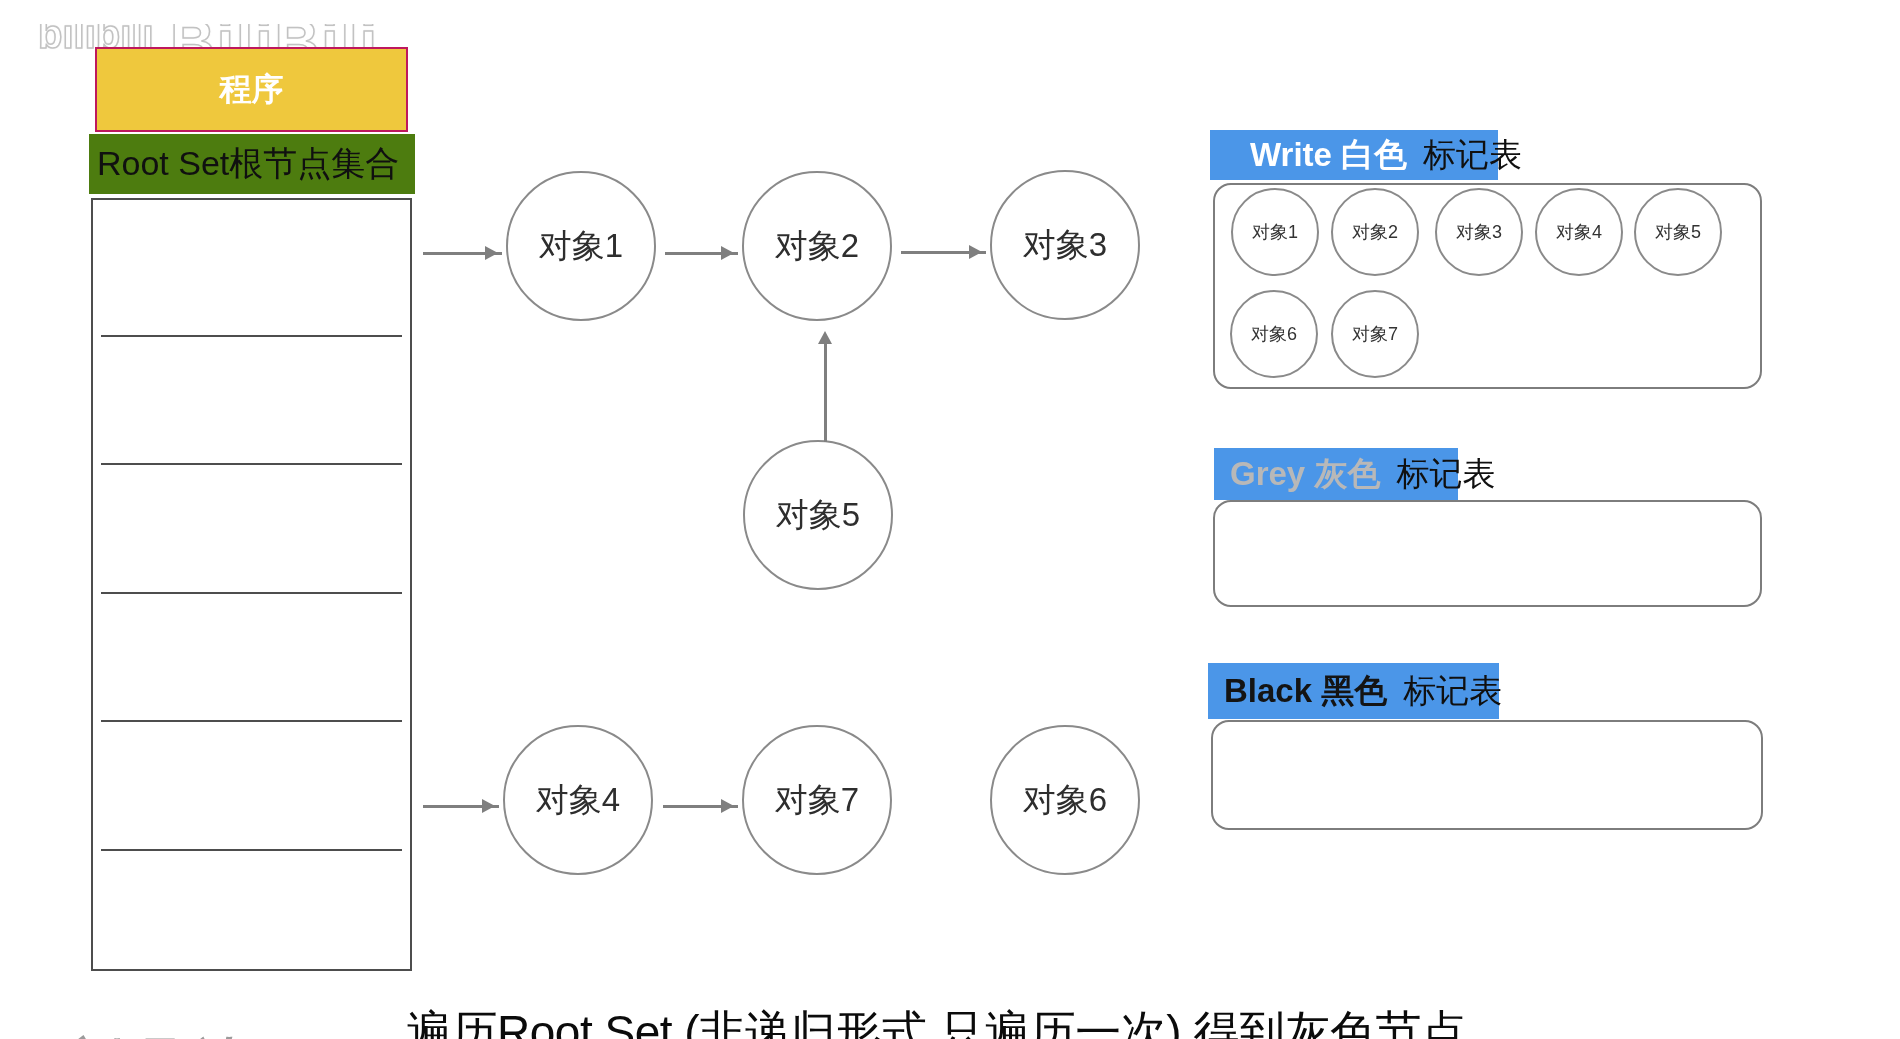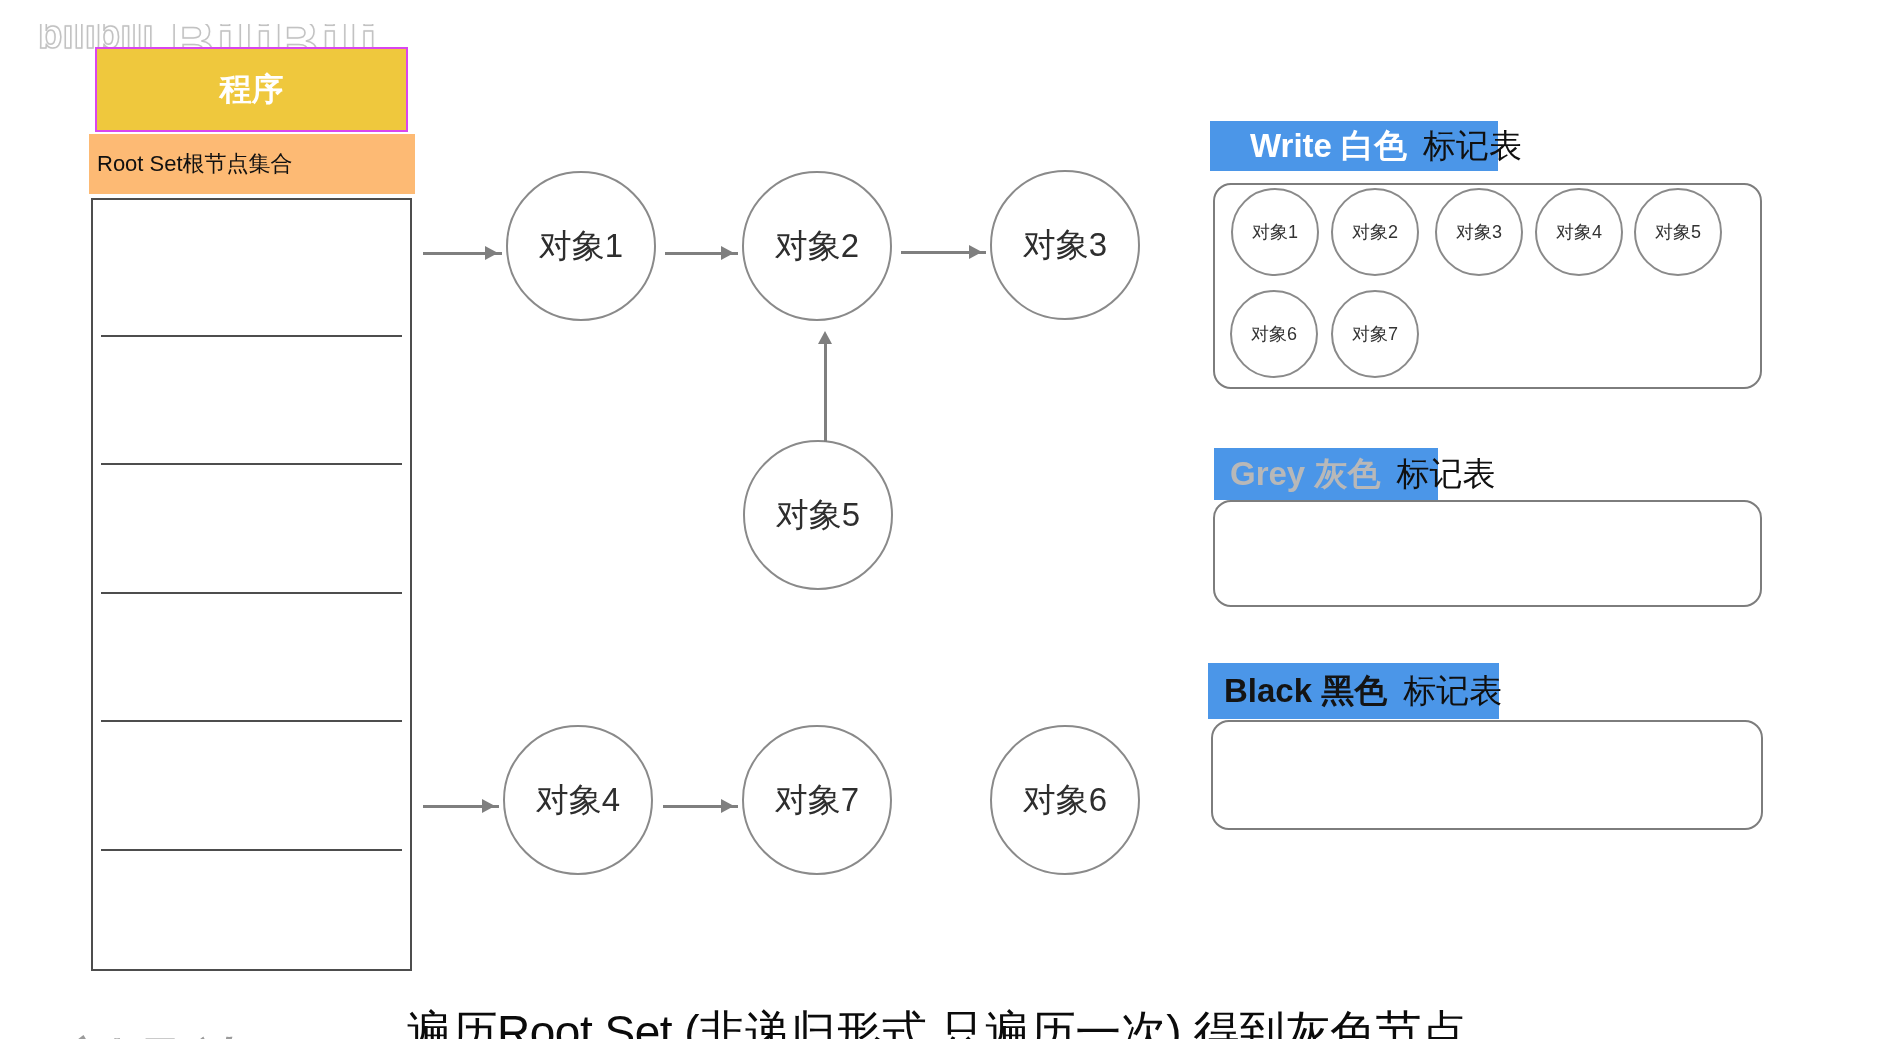--- a/index.html
+++ b/index.html
@@ -27,7 +27,7 @@
   
   .program-header {
     position:absolute; left:63px; top:15px; width:313px; height:85px;
-    background:#EFC83D; border:2px solid #d946ef;
+    background:#EFC83D; border:2px solid #be185d;
     color:#ffffff; font-size:32px; font-weight:700;
     display:flex; align-items:center; justify-content:center;
   }

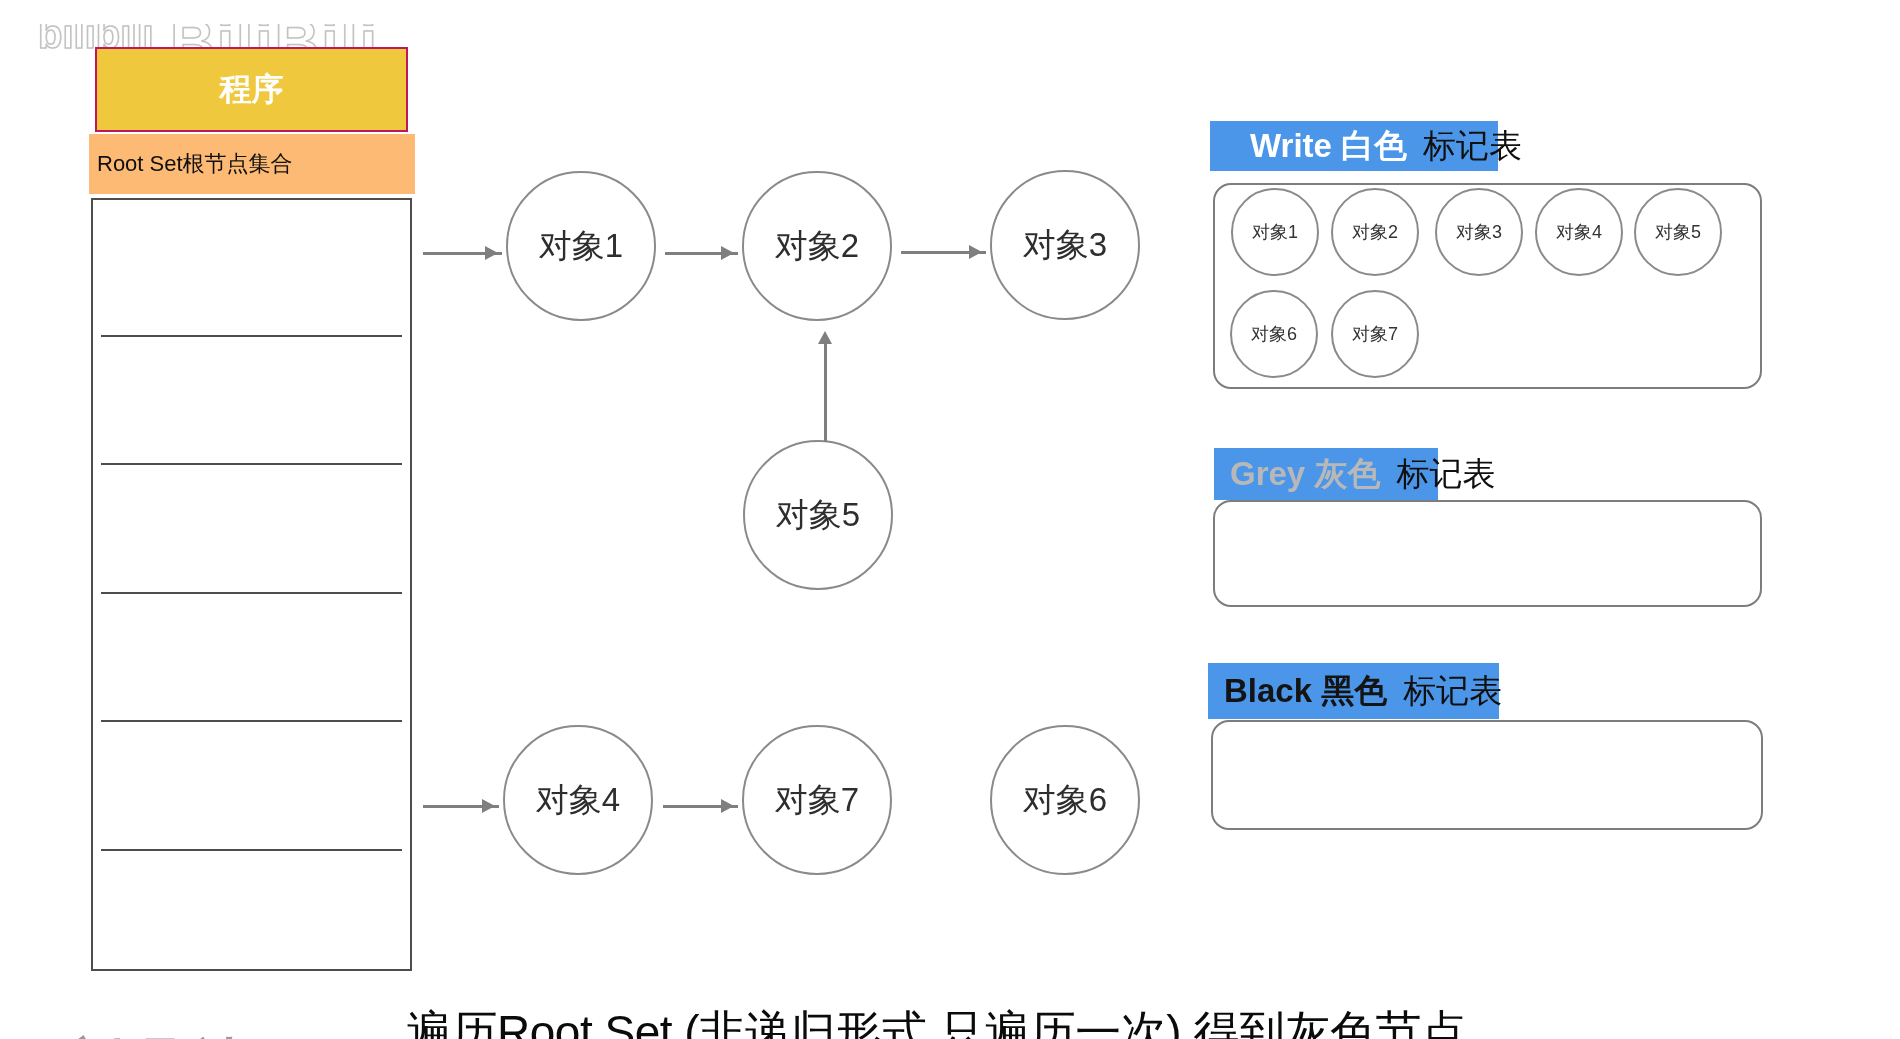--- a/index.html
+++ b/index.html
@@ -33,7 +33,7 @@
   }
   .rootset-header {
     position:absolute; left:57px; top:102px; width:326px; height:60px;
-    background:#fdba74; color:#101010; font-size:22px;
+    background:#4d7c0f; color:#101010; font-size:34px;
     display:flex; align-items:center; padding-left:8px; white-space:nowrap;
   }
   .memory-rows {

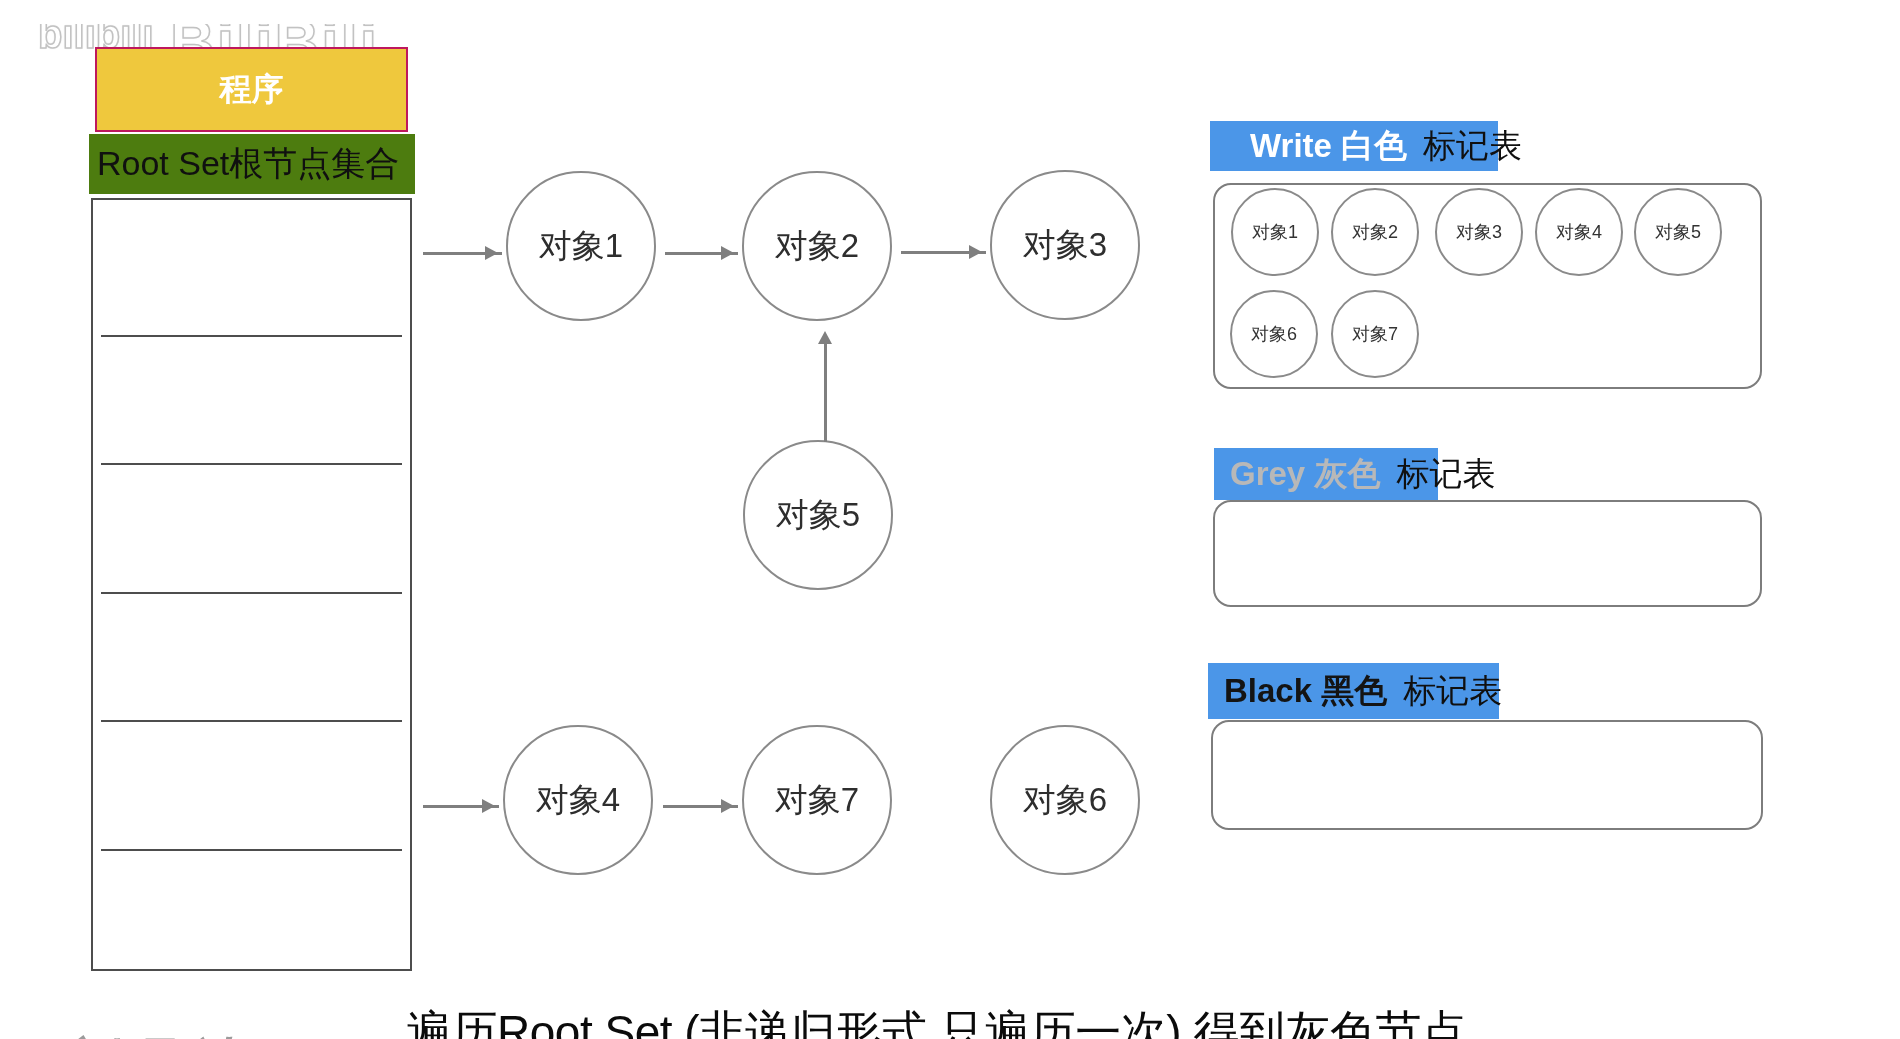--- a/index.html
+++ b/index.html
@@ -144,7 +144,7 @@
       <div class="head"></div>
     </div>
 
-  <div class="mark-label lbl-white" style="left:1178px; top:89px; width:288px; height:50px;padding-left:32px;">
+  <div class="mark-label lbl-white" style="left:1178px; top:98px; width:288px; height:50px;padding-left:32px;">
     <span class="colored">Write 白色</span>
       <span class="rest">标记表</span>
   </div>

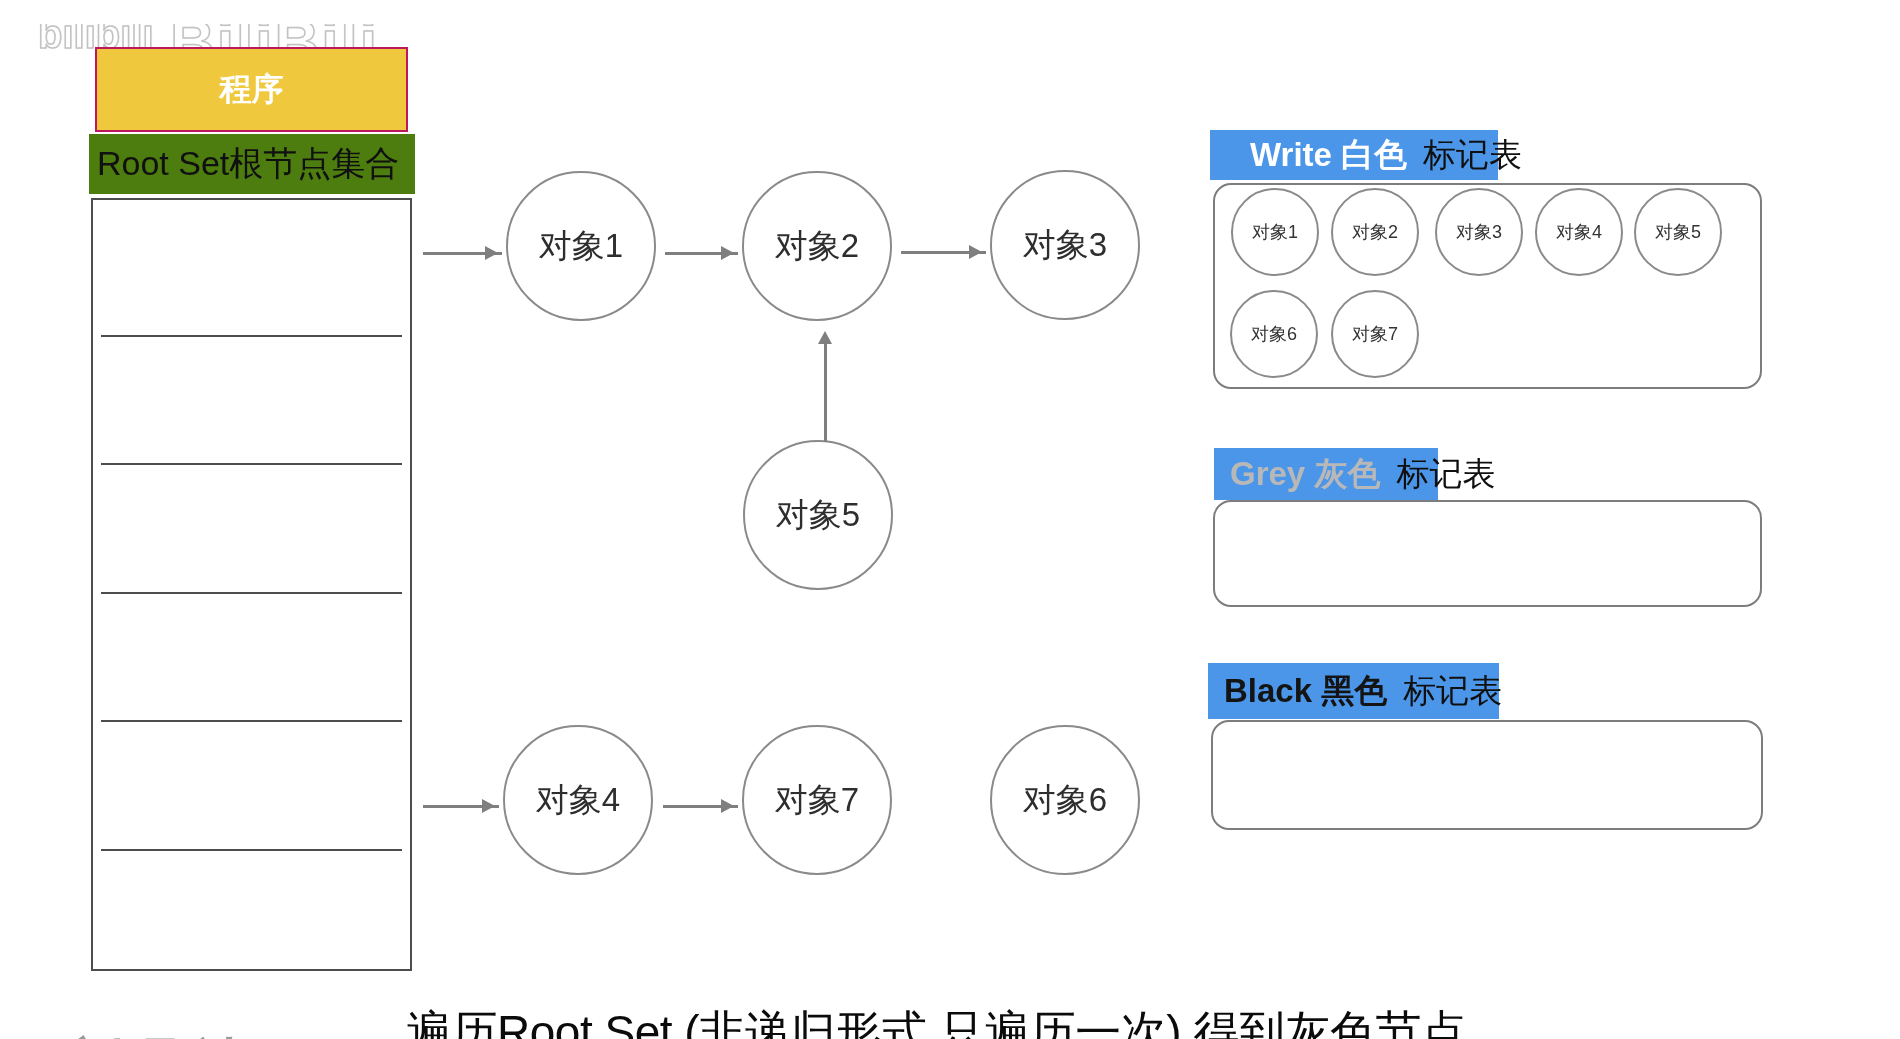--- a/index.html
+++ b/index.html
@@ -157,7 +157,7 @@
   <div class="mini-node" style="left:1198px; top:258px;">对象6</div>
   <div class="mini-node" style="left:1299px; top:258px;">对象7</div>
 
-  <div class="mark-label lbl-grey" style="left:1182px; top:416px; width:224px; height:52px;text-align:center;">
+  <div class="mark-label lbl-grey" style="left:1182px; top:416px; width:244px; height:52px;text-align:center;">
     <span class="colored">Grey 灰色</span>
       <span class="rest">标记表</span>
   </div>

